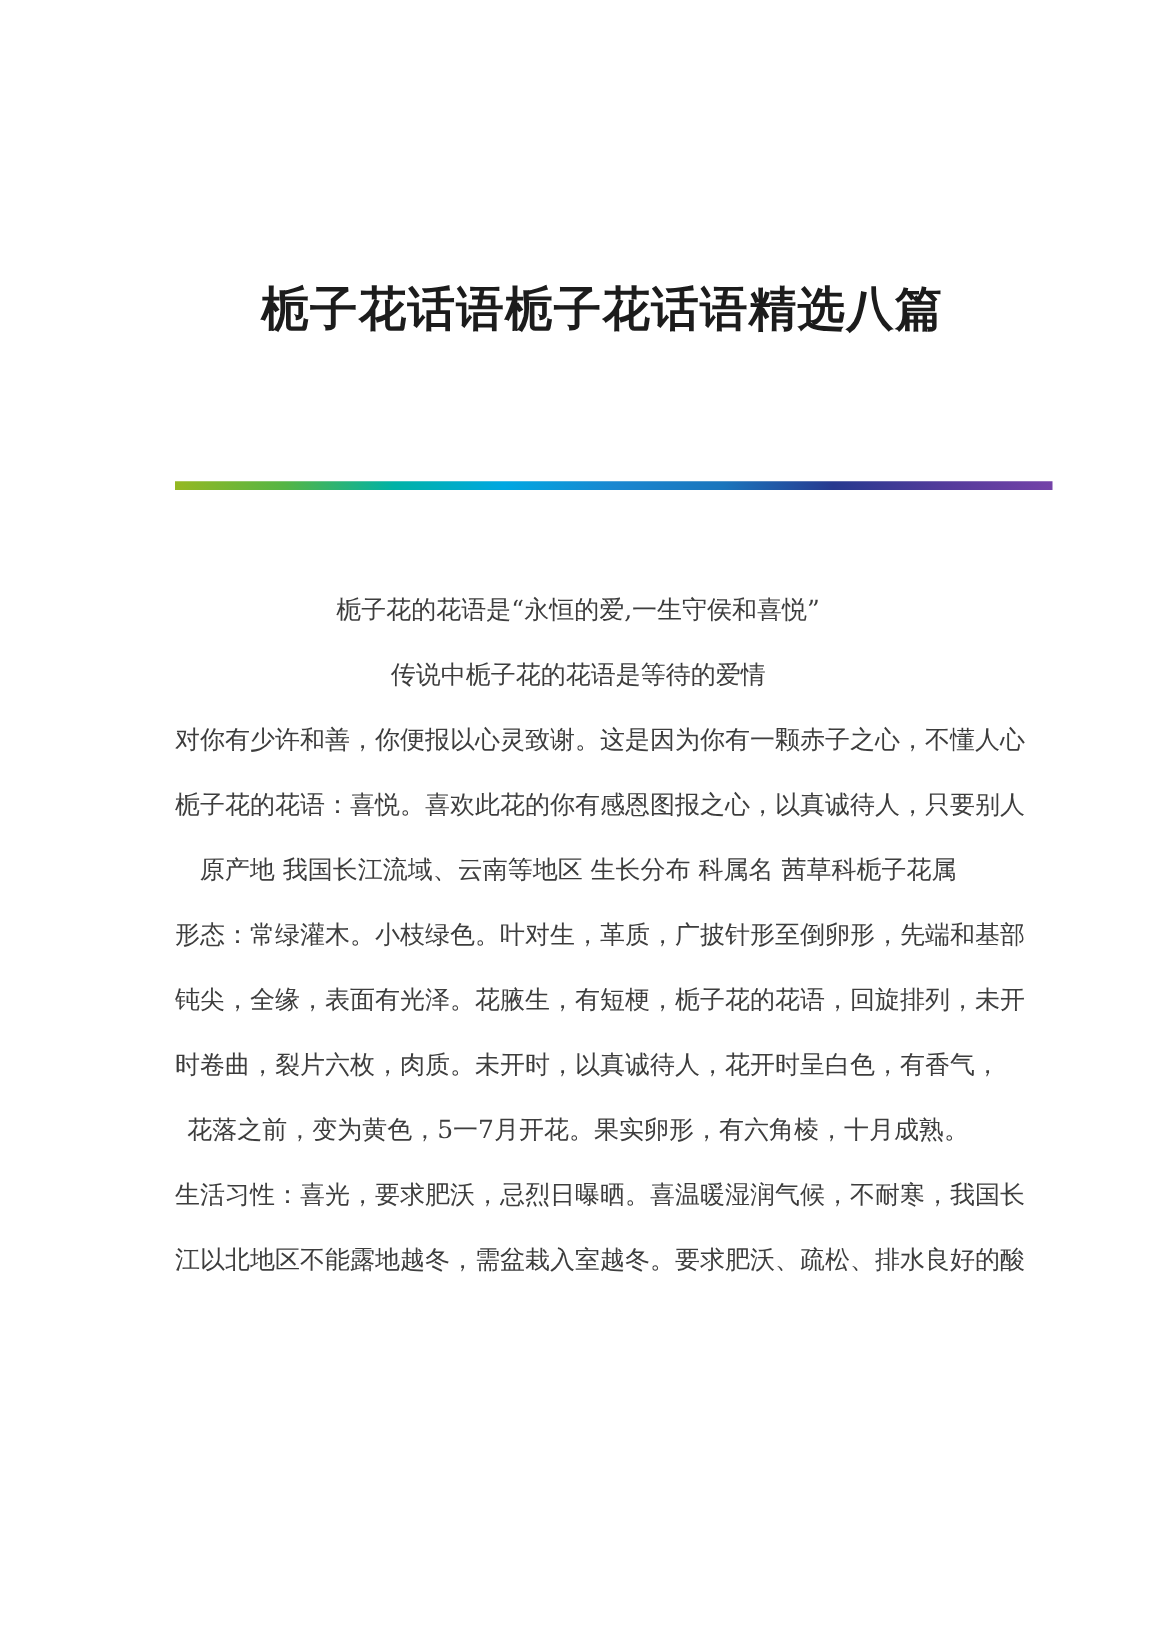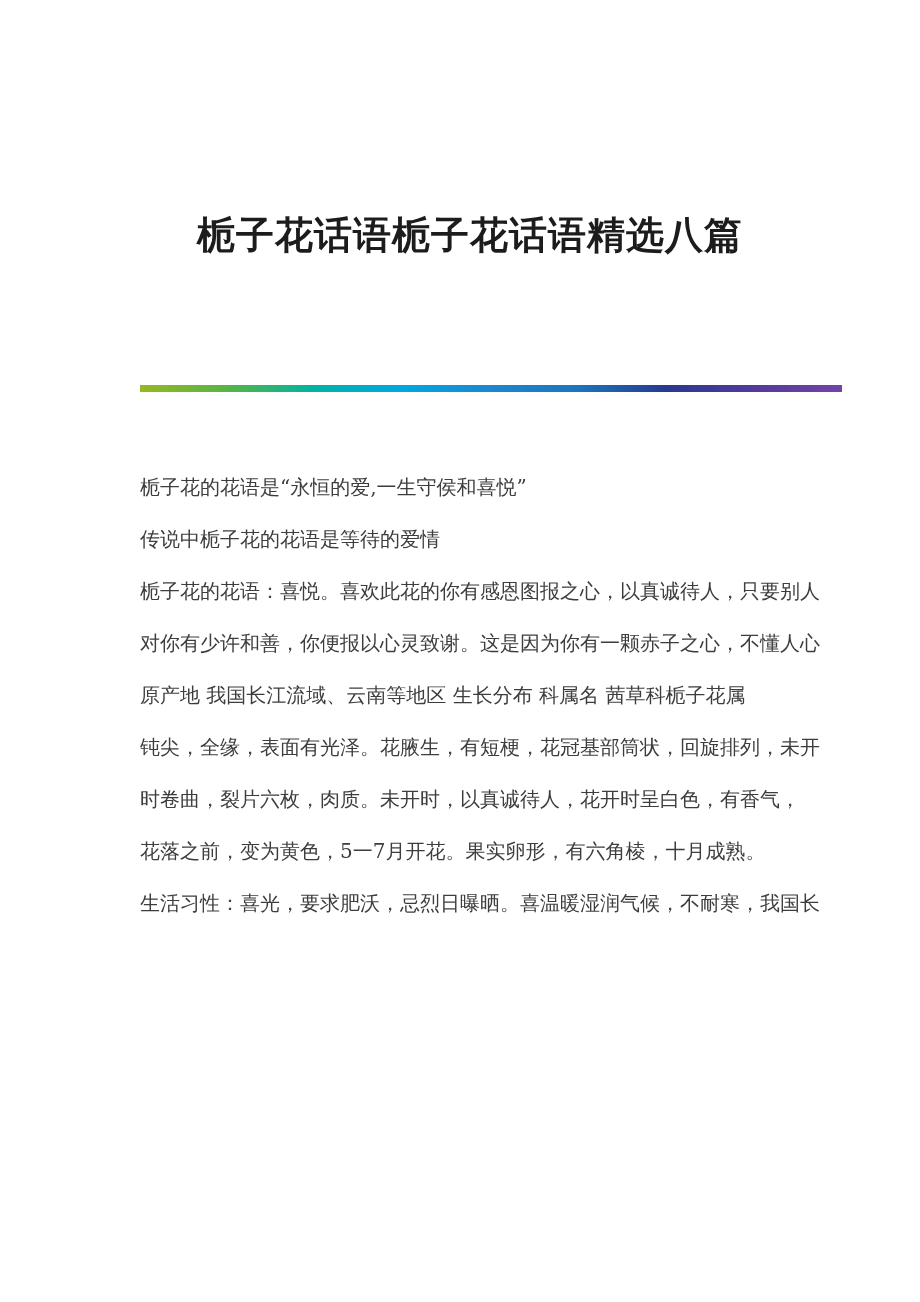--- a/index.html
+++ b/index.html
@@ -20,7 +20,7 @@
     position: absolute;
     left: 197px;
     top: 210px;
-    margin: 0;
+    margin: 12px;
     font-size: 38px;
     line-height: 50px;
     font-weight: 700;

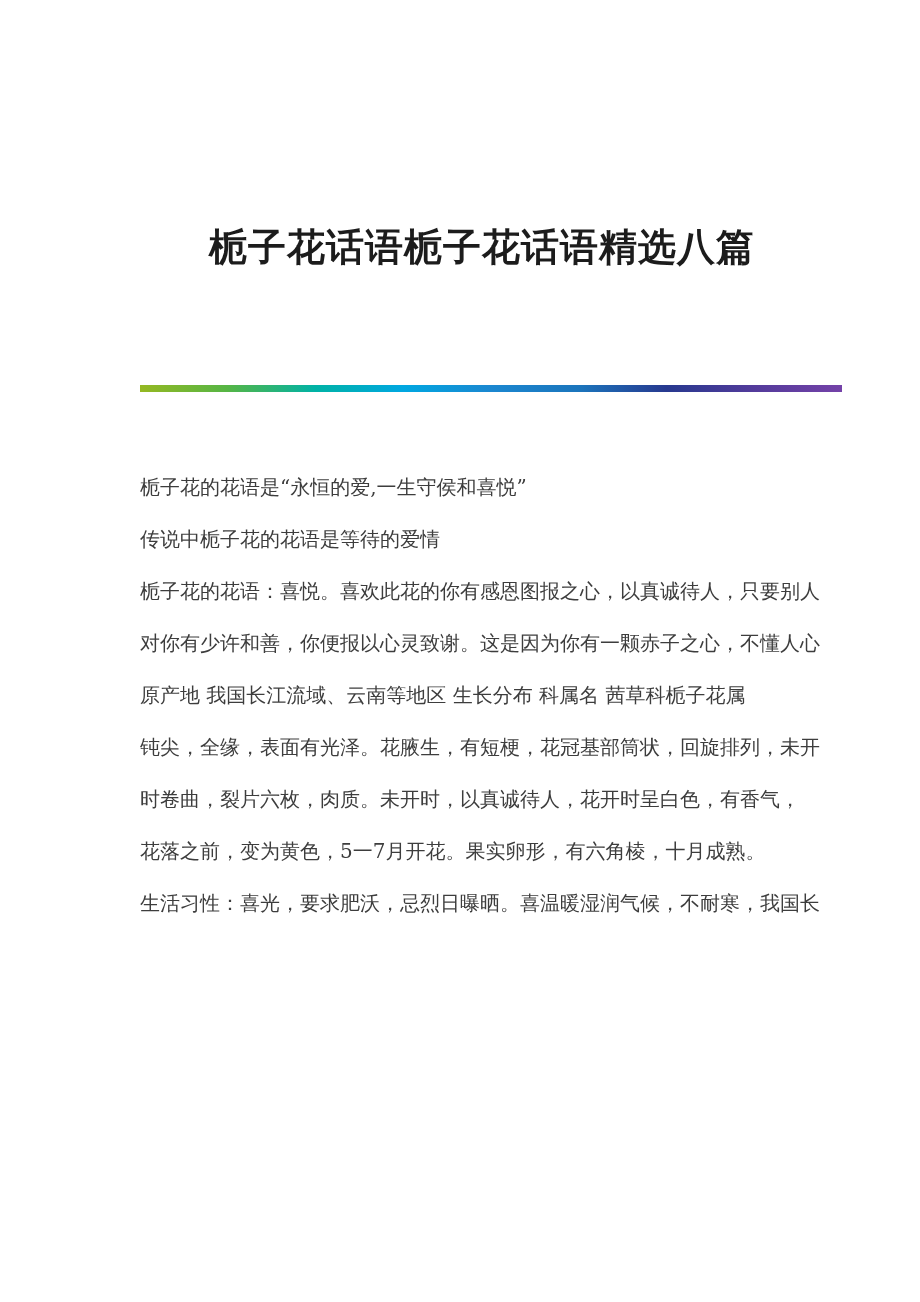--- a/index.html
+++ b/index.html
@@ -54,7 +54,7 @@
     font-size: 20px;
     color: #3d3d3d;
     white-space: nowrap;
-    text-align: left;
+    text-align: center;
   }
   
   .line.fill {

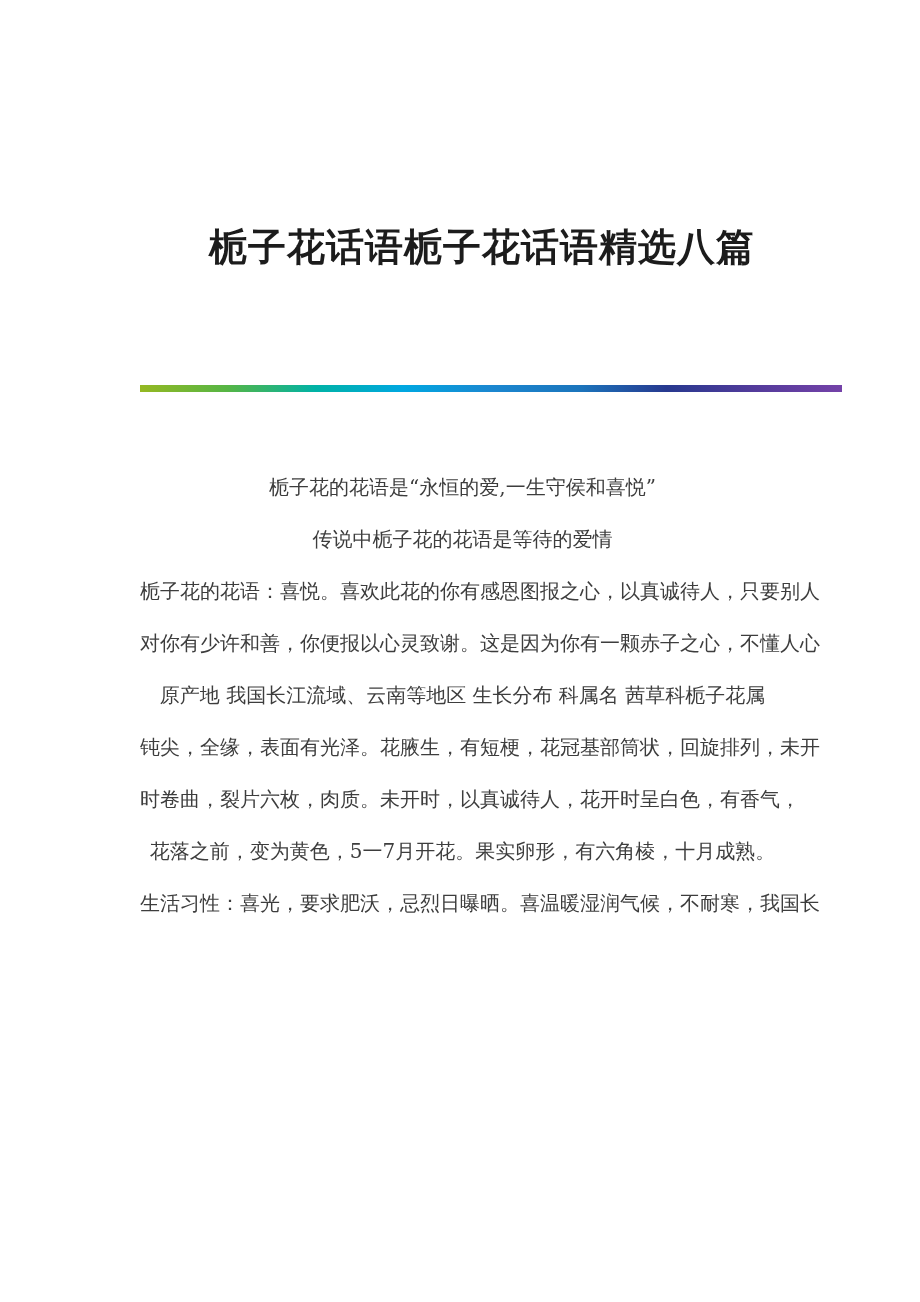--- a/index.html
+++ b/index.html
@@ -77,8 +77,8 @@
         <div class="line">传说中栀子花的花语是等待的爱情</div>
       </div>
       <div class="para">
+        <div class="line fill">对你有少许和善，你便报以心灵致谢。这是因为你有一颗赤子之心，不懂人心</div>
         <div class="line fill">栀子花的花语：喜悦。喜欢此花的你有感恩图报之心，以真诚待人，只要别人</div>
-        <div class="line fill">对你有少许和善，你便报以心灵致谢。这是因为你有一颗赤子之心，不懂人心</div>
       </div>
       <div class="para">
         <div class="line">原产地 我国长江流域、云南等地区 生长分布 科属名 茜草科栀子花属</div>

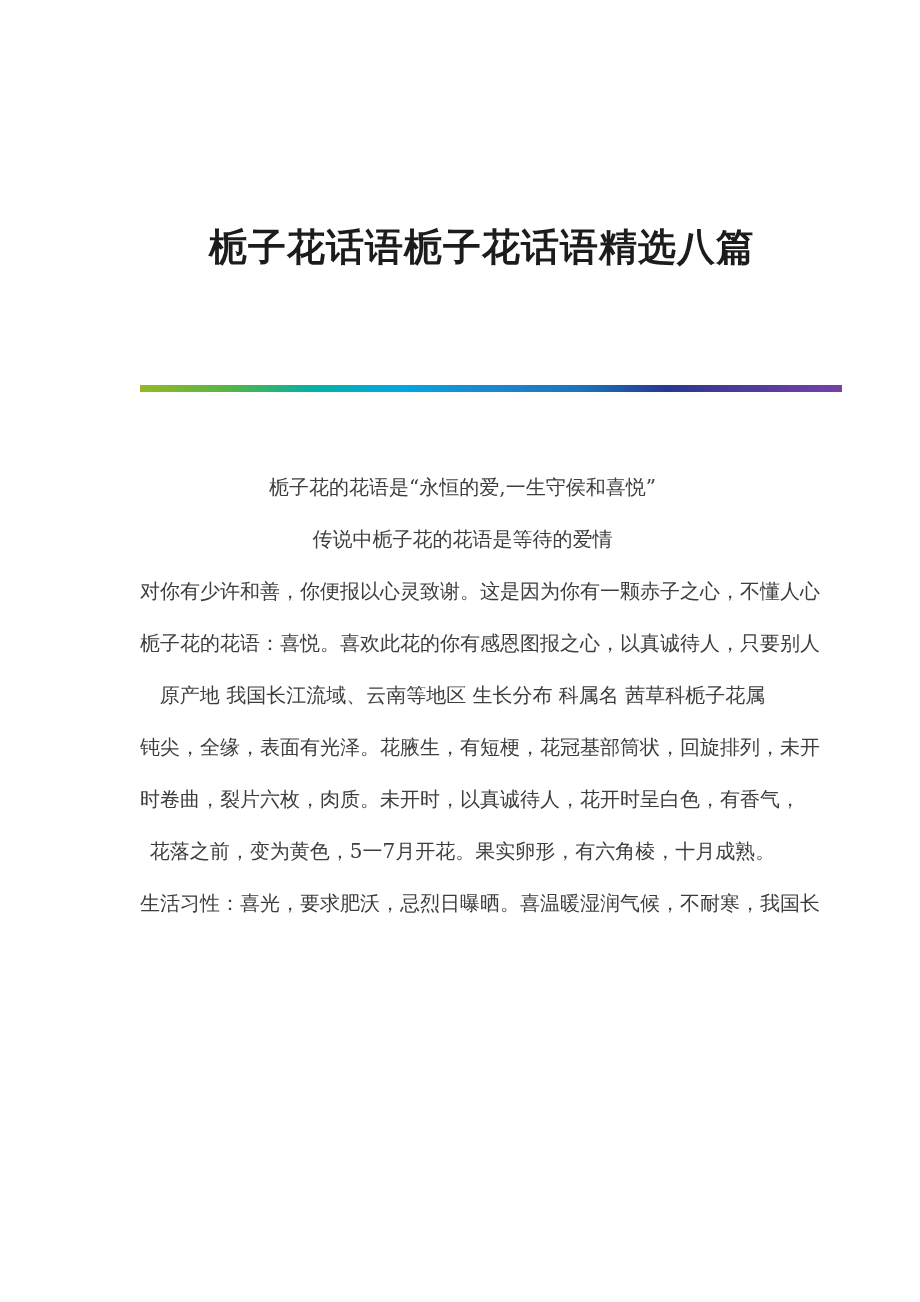--- a/index.html
+++ b/index.html
@@ -84,6 +84,7 @@
         <div class="line">原产地 我国长江流域、云南等地区 生长分布 科属名 茜草科栀子花属</div>
       </div>
       <div class="para">
+        <div class="line fill">形态：常绿灌木。小枝绿色。叶对生，革质，广披针形至倒卵形，先端和基部</div>
         <div class="line fill">钝尖，全缘，表面有光泽。花腋生，有短梗，花冠基部筒状，回旋排列，未开</div>
         <div class="line fill">时卷曲，裂片六枚，肉质。未开时，以真诚待人，花开时呈白色，有香气，</div>
         <div class="line">花落之前，变为黄色，5一7月开花。果实卵形，有六角棱，十月成熟。</div>

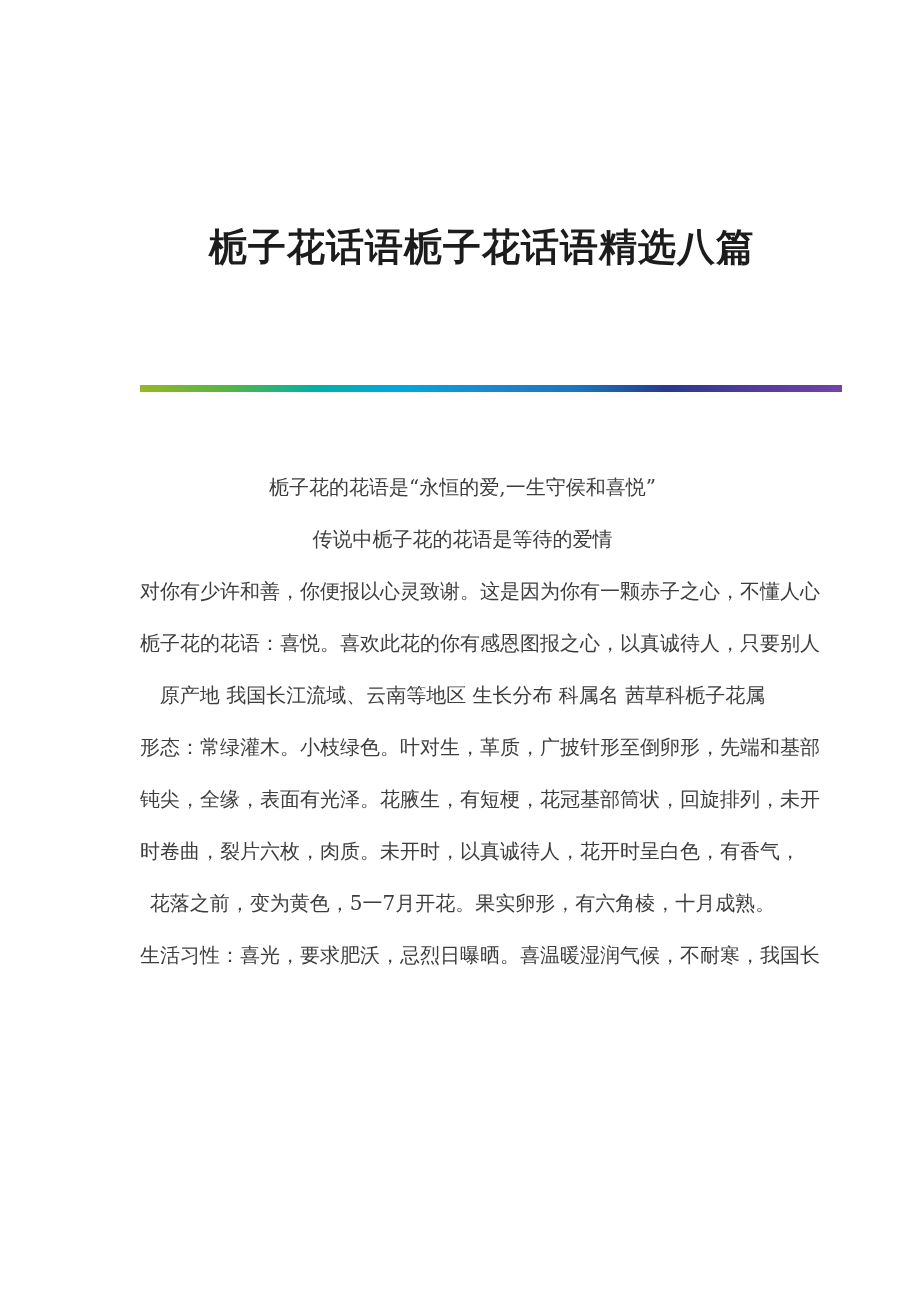--- a/index.html
+++ b/index.html
@@ -85,7 +85,7 @@
       </div>
       <div class="para">
         <div class="line fill">形态：常绿灌木。小枝绿色。叶对生，革质，广披针形至倒卵形，先端和基部</div>
-        <div class="line fill">钝尖，全缘，表面有光泽。花腋生，有短梗，花冠基部筒状，回旋排列，未开</div>
+        <div class="line fill">钝尖，全缘，表面有光泽。花腋生，有短梗，栀子花的花语，回旋排列，未开</div>
         <div class="line fill">时卷曲，裂片六枚，肉质。未开时，以真诚待人，花开时呈白色，有香气，</div>
         <div class="line">花落之前，变为黄色，5一7月开花。果实卵形，有六角棱，十月成熟。</div>
       </div>

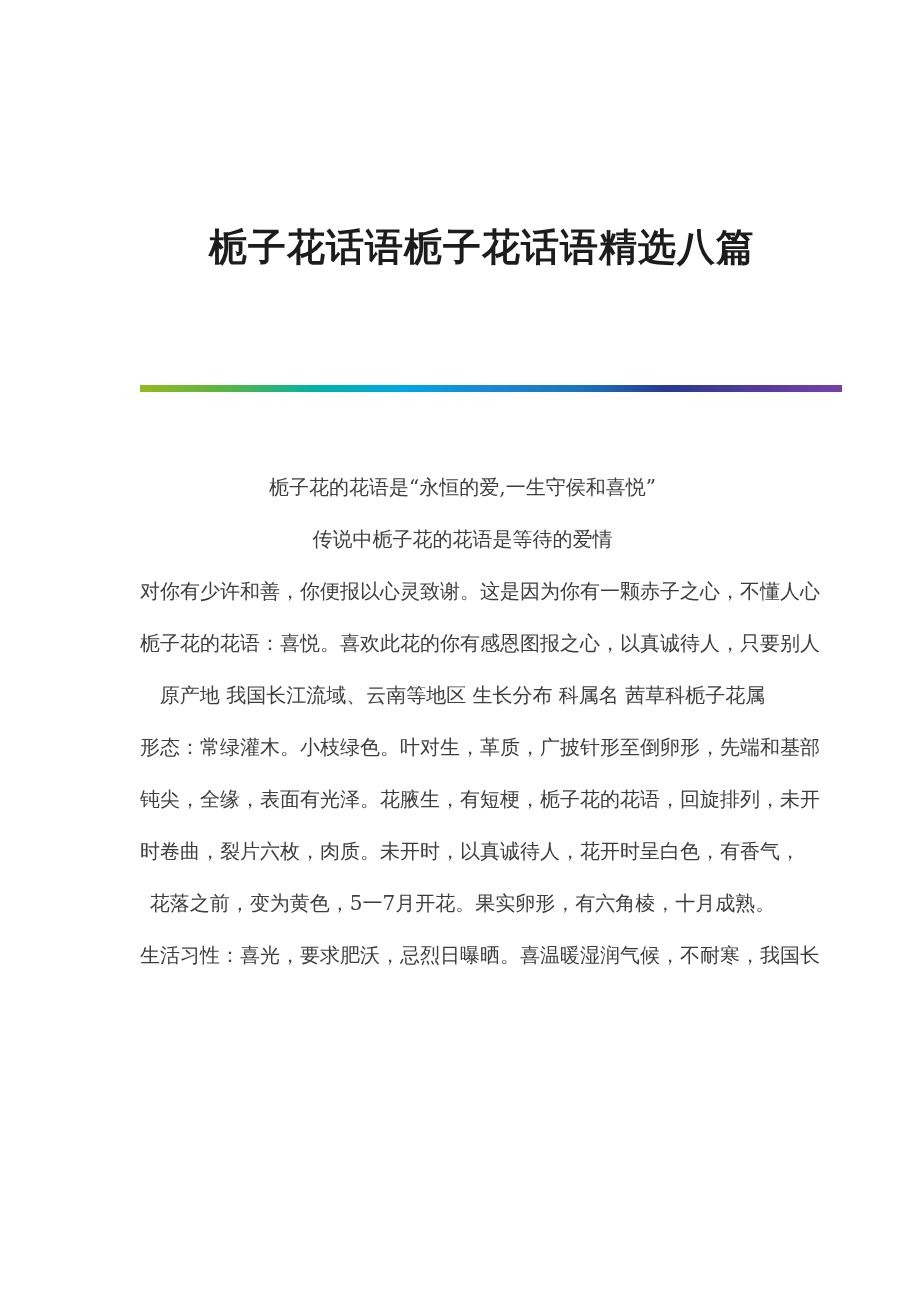--- a/index.html
+++ b/index.html
@@ -91,6 +91,7 @@
       </div>
       <div class="para">
         <div class="line fill">生活习性：喜光，要求肥沃，忌烈日曝晒。喜温暖湿润气候，不耐寒，我国长</div>
+        <div class="line">江以北地区不能露地越冬，需盆栽入室越冬。要求肥沃、疏松、排水良好的酸</div>
       </div>
     </div>
 </div>

